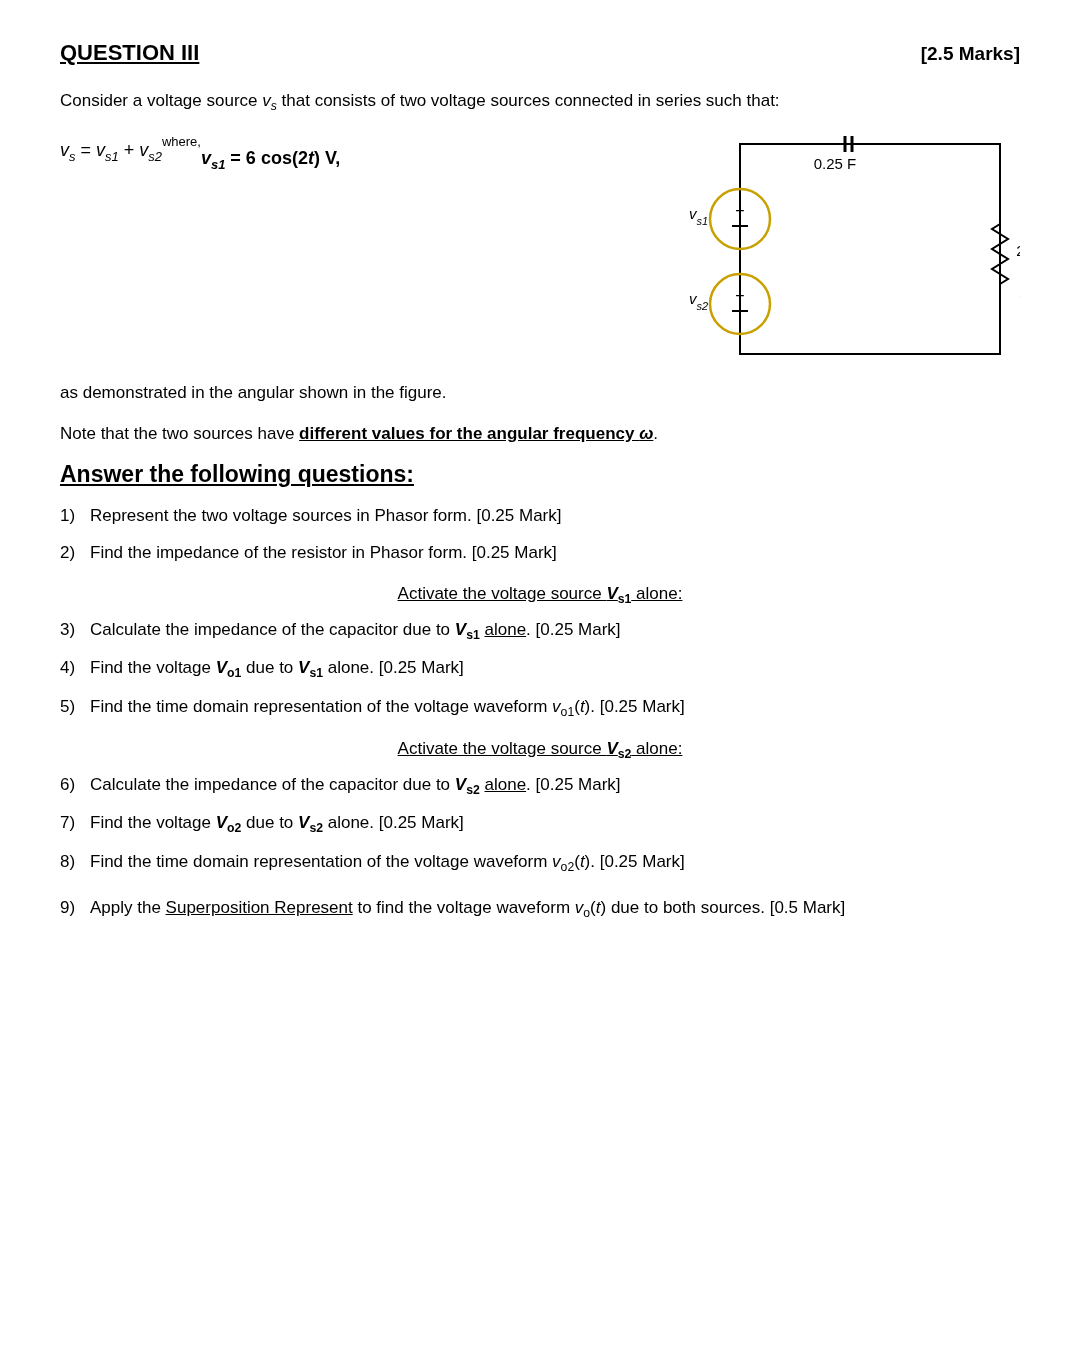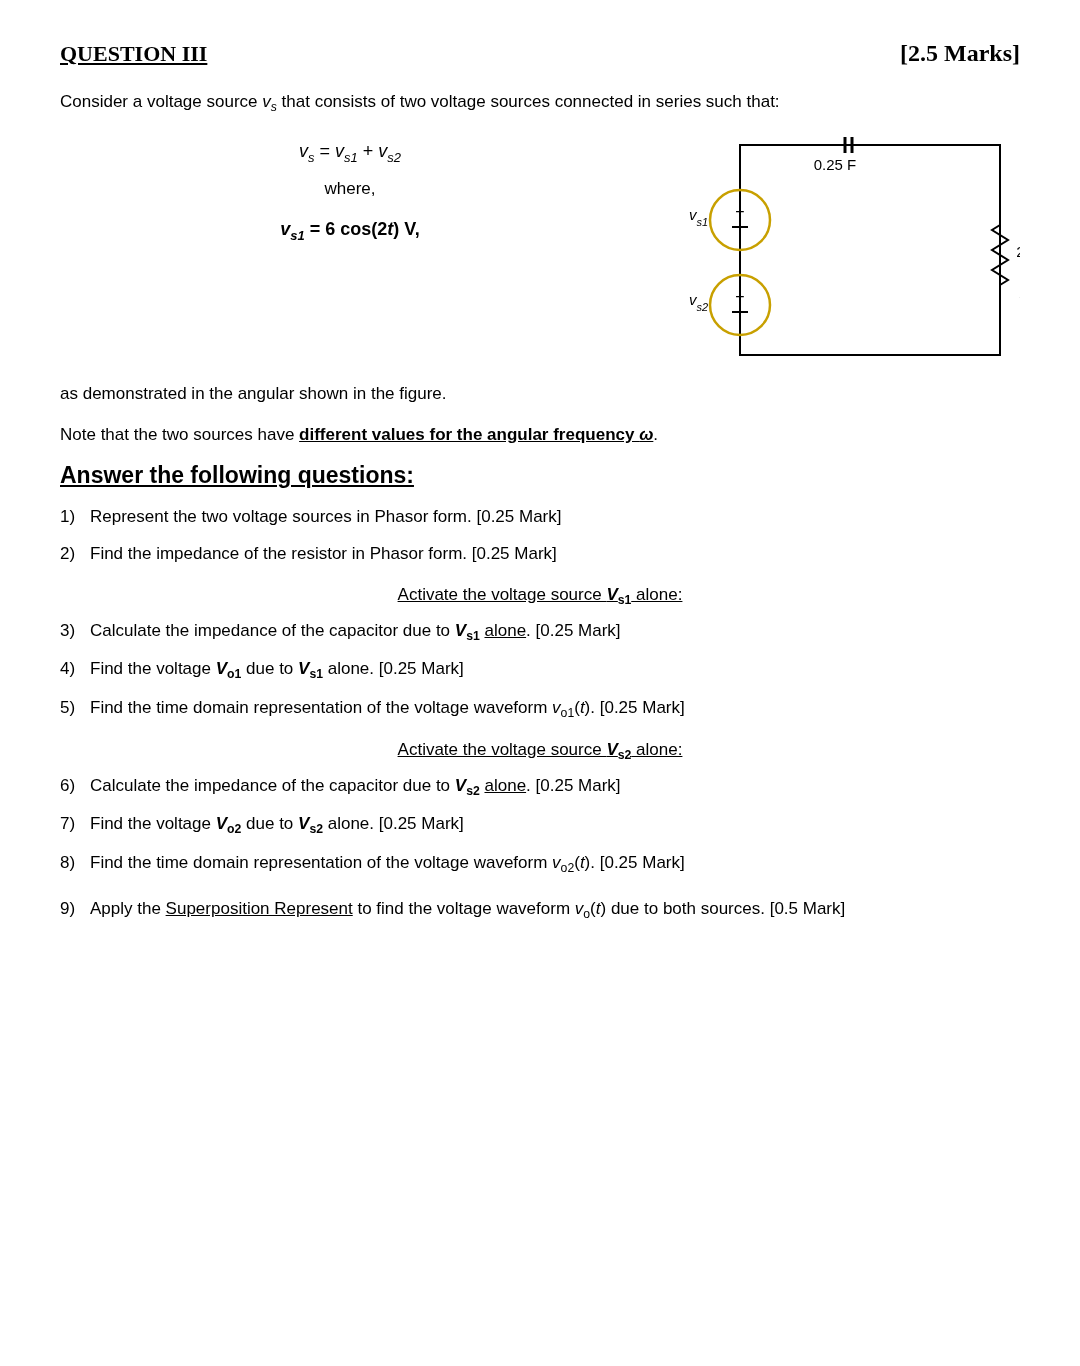--- a/index.html
+++ b/index.html
@@ -25,7 +25,7 @@
       font-size: 22px;
       font-weight: bold;
       text-decoration: underline;
-      font-family: Liberation Serif, serif;
+      font-family: Liberation Sans, sans-serif;
     }
 
     .marks-label {

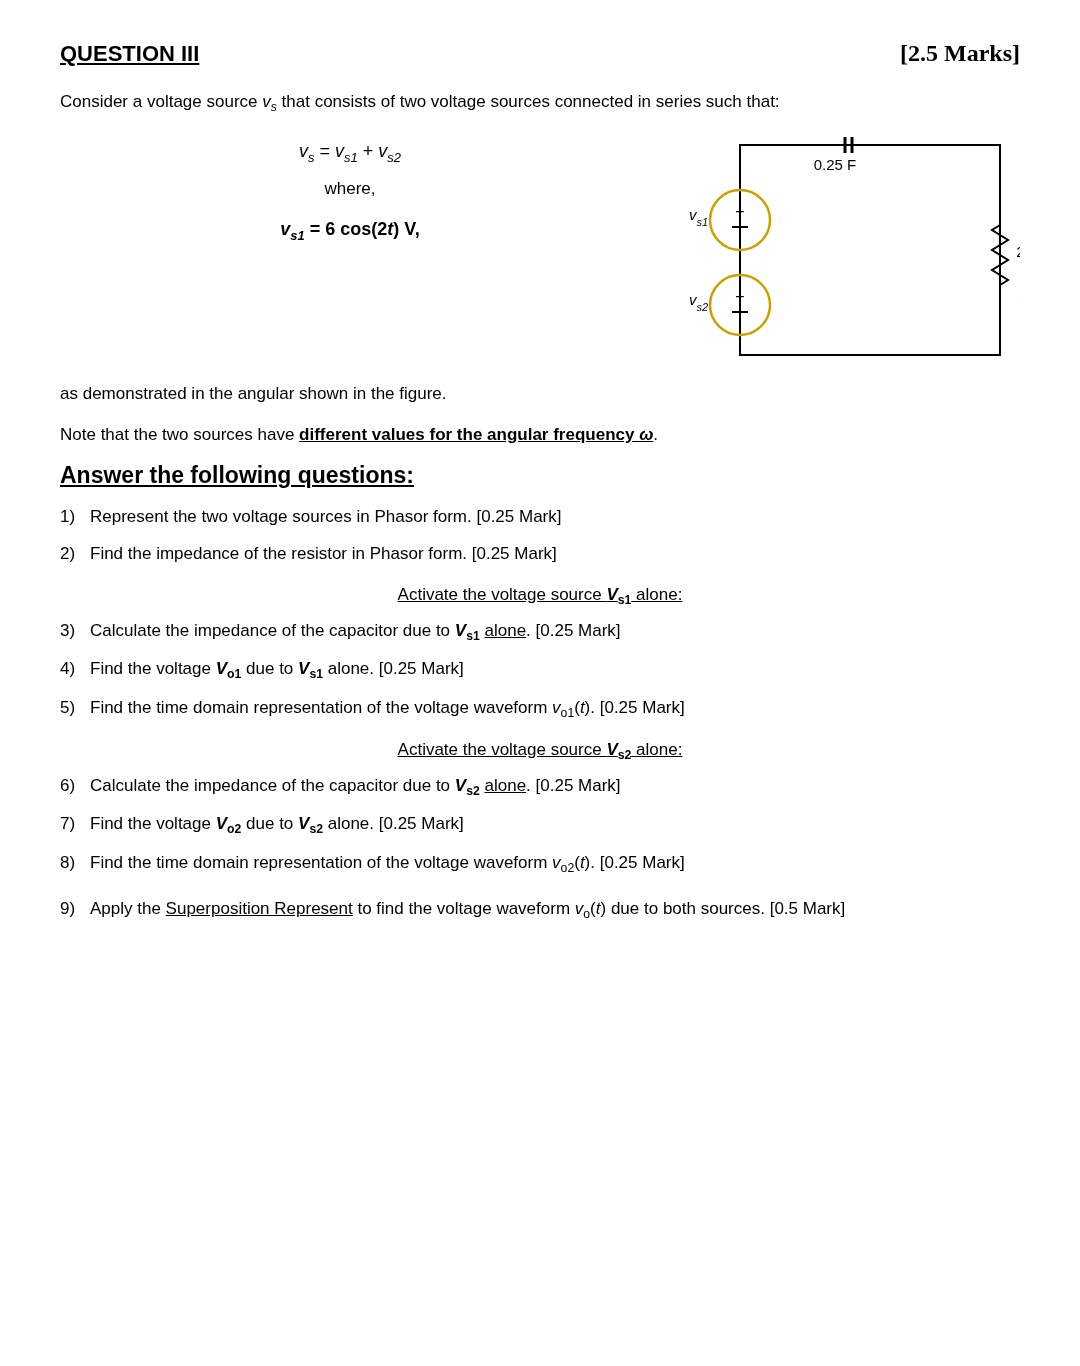--- a/index.html
+++ b/index.html
@@ -29,9 +29,9 @@
     }
 
     .marks-label {
-      font-size: 24px;
+      font-size: 19px;
       font-weight: bold;
-      font-family: Liberation Serif, serif;
+      font-family: Liberation Sans, sans-serif;
     }
 
     .intro-text {

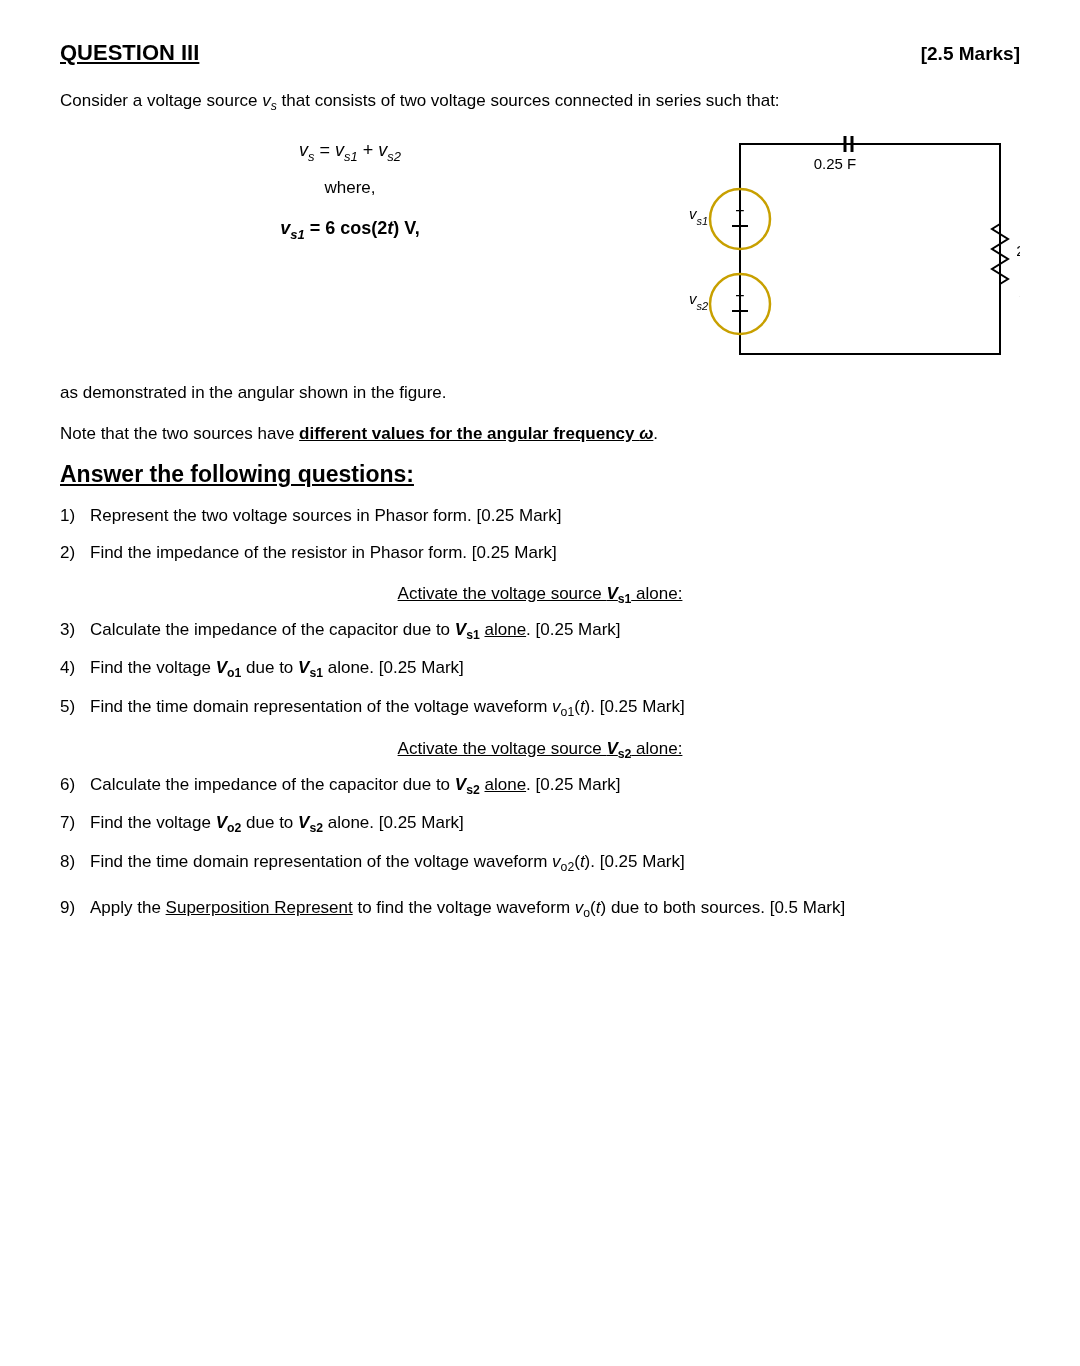--- a/index.html
+++ b/index.html
@@ -51,9 +51,8 @@
     .equations-col {
       flex: 1;
       display: flex;
-      flex-direction: column;
+      flex-direction: row;
       gap: 0px;
-      align-items: center;
     }
 
     .eq-line {

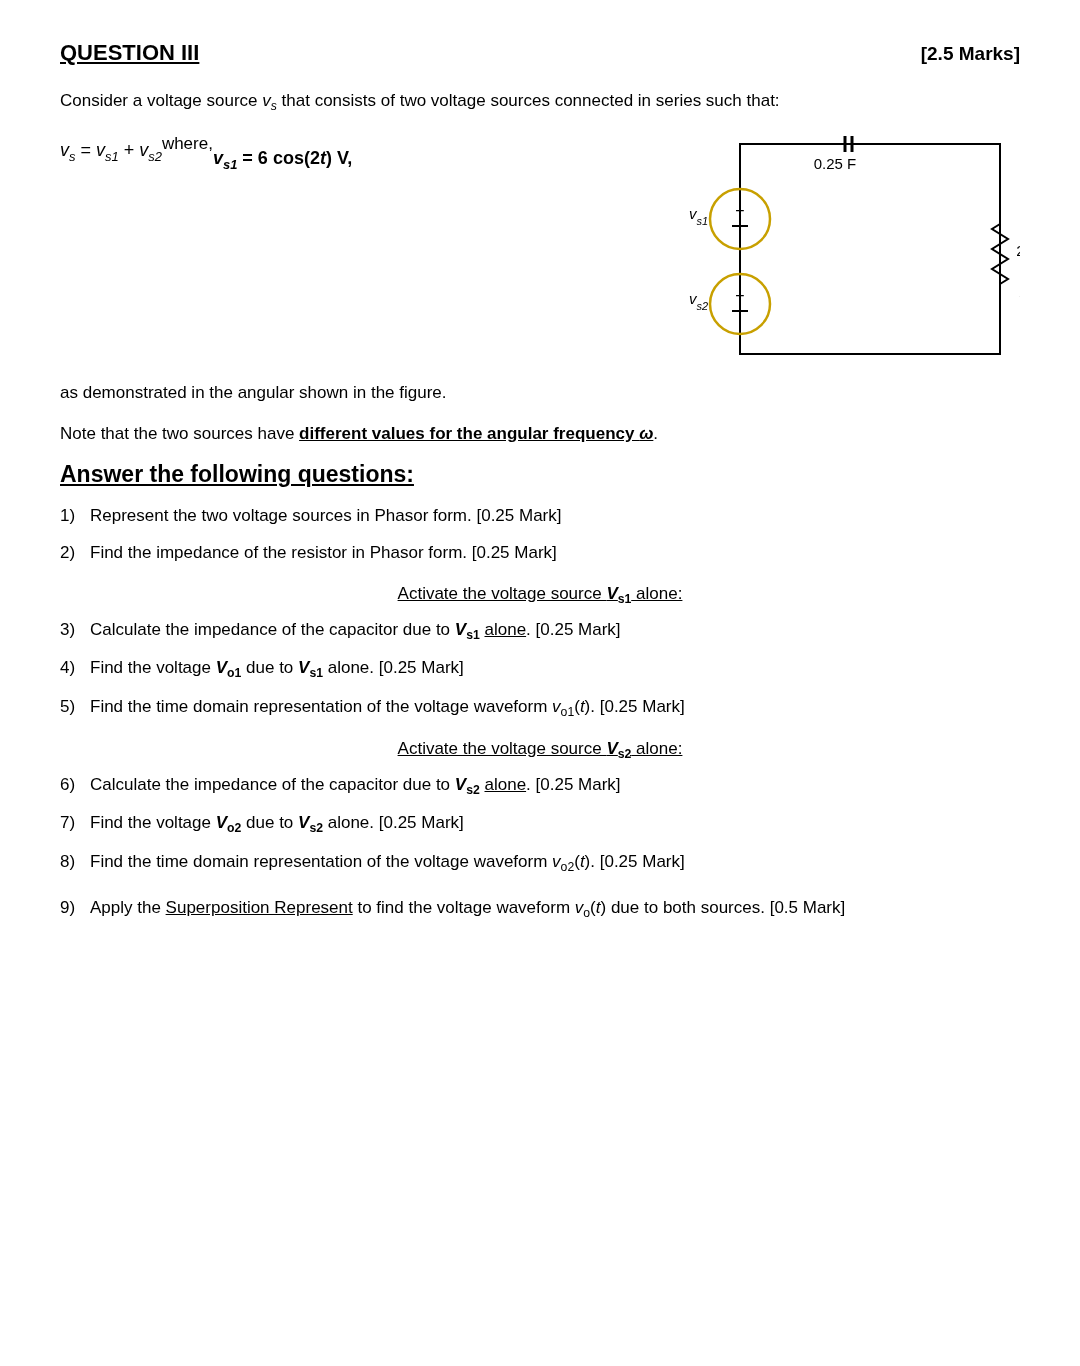--- a/index.html
+++ b/index.html
@@ -63,7 +63,7 @@
     }
 
     .eq-label {
-      font-size: 17px;
+      font-size: 13px;
       margin-bottom: 6px;
       font-family: Arial, sans-serif;
     }

